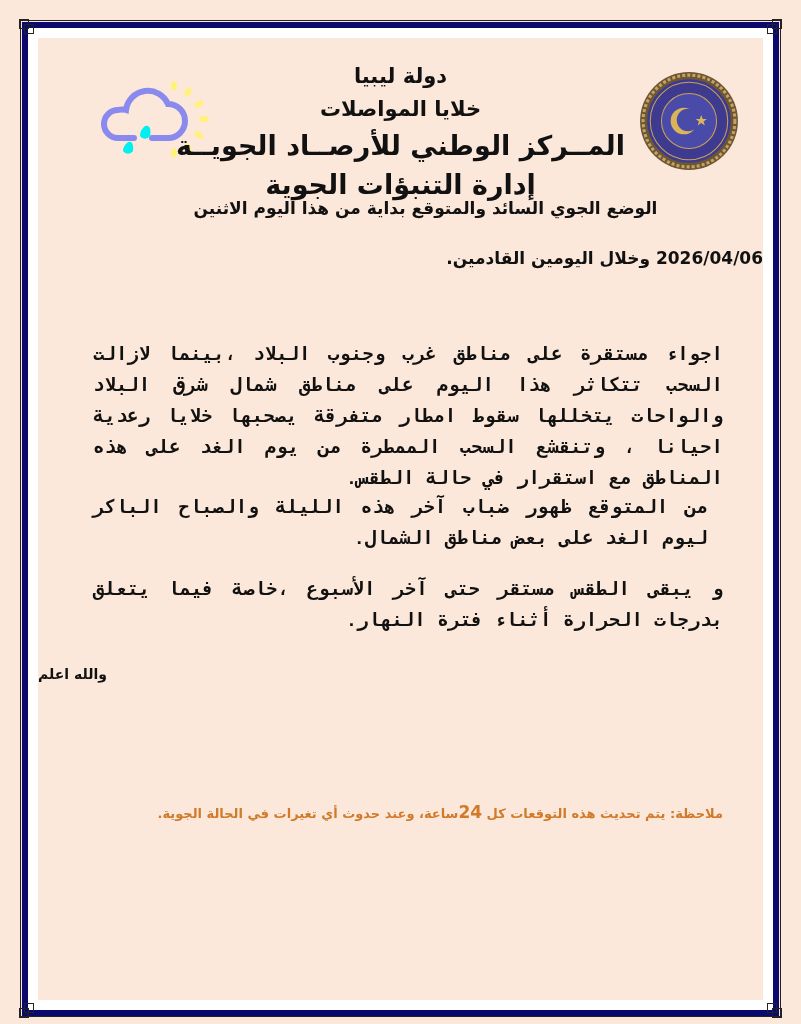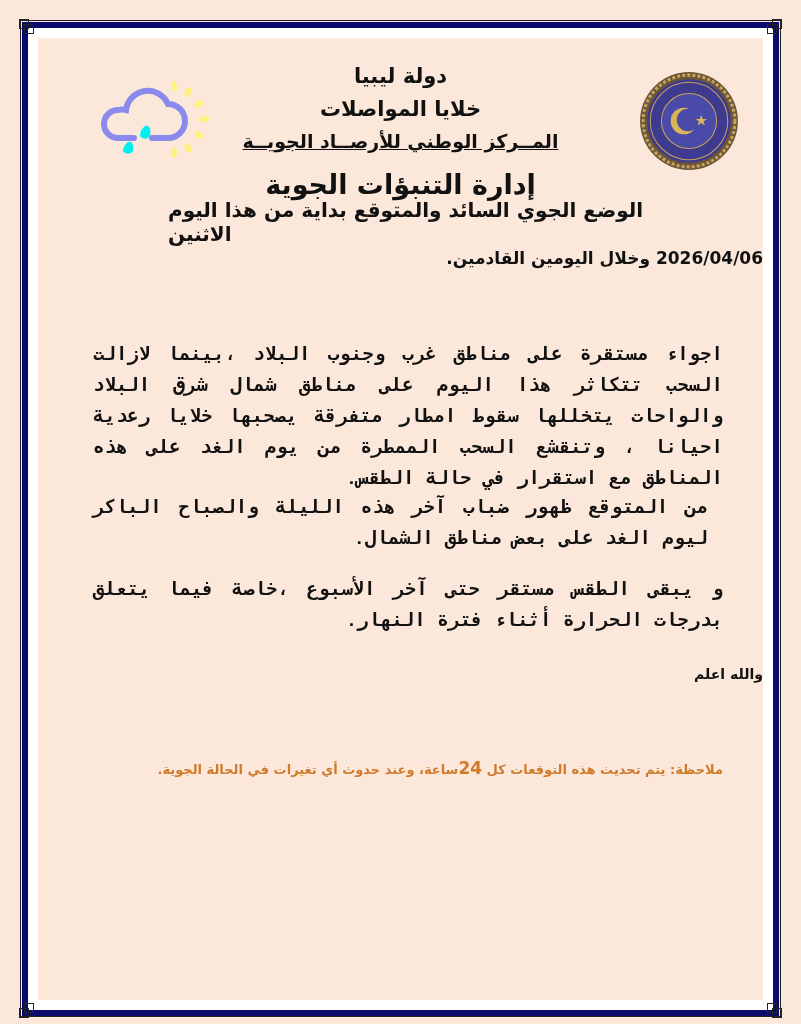--- a/index.html
+++ b/index.html
@@ -58,7 +58,7 @@
     }
     .h1 { top: 26px; font-size: 21px; }
     .h2 { top: 59px; font-size: 21px; }
-    .h3 { top: 92px; font-size: 19px; text-decoration: underline; }
+    .h3 { top: 92px; font-size: 27px; }
     .h4 { top: 131px; font-size: 27px; }
     .subtitle {
       position: absolute;

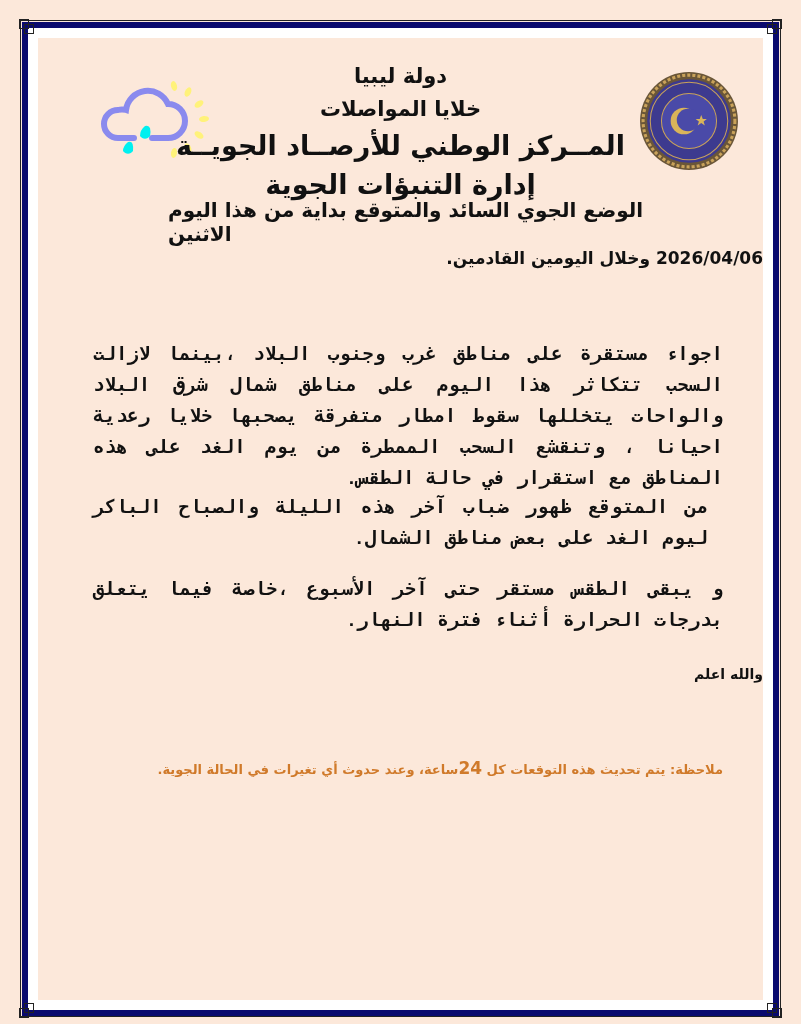--- a/index.html
+++ b/index.html
@@ -64,10 +64,10 @@
       position: absolute;
       left: 130px; right: 80px;
       top: 160px;
-      text-align: left;
+      text-align: center;
       direction: rtl;
       font-weight: bold;
-      font-size: 20px;
+      font-size: 17px;
     }
     .date-line {
       position: absolute;

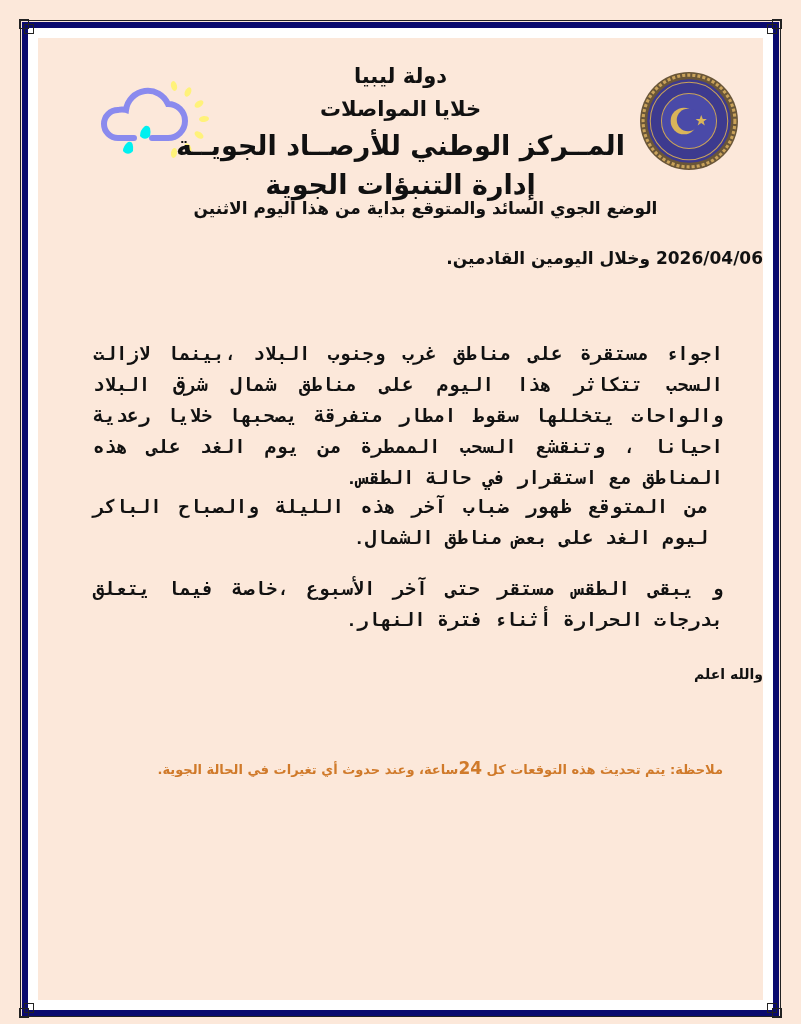--- a/index.html
+++ b/index.html
@@ -95,7 +95,7 @@
       position: absolute;
       left: 0; right: 0;
       top: 628px;
-      text-align: right;
+      text-align: left;
       direction: rtl;
       font-weight: bold;
       font-size: 14px;

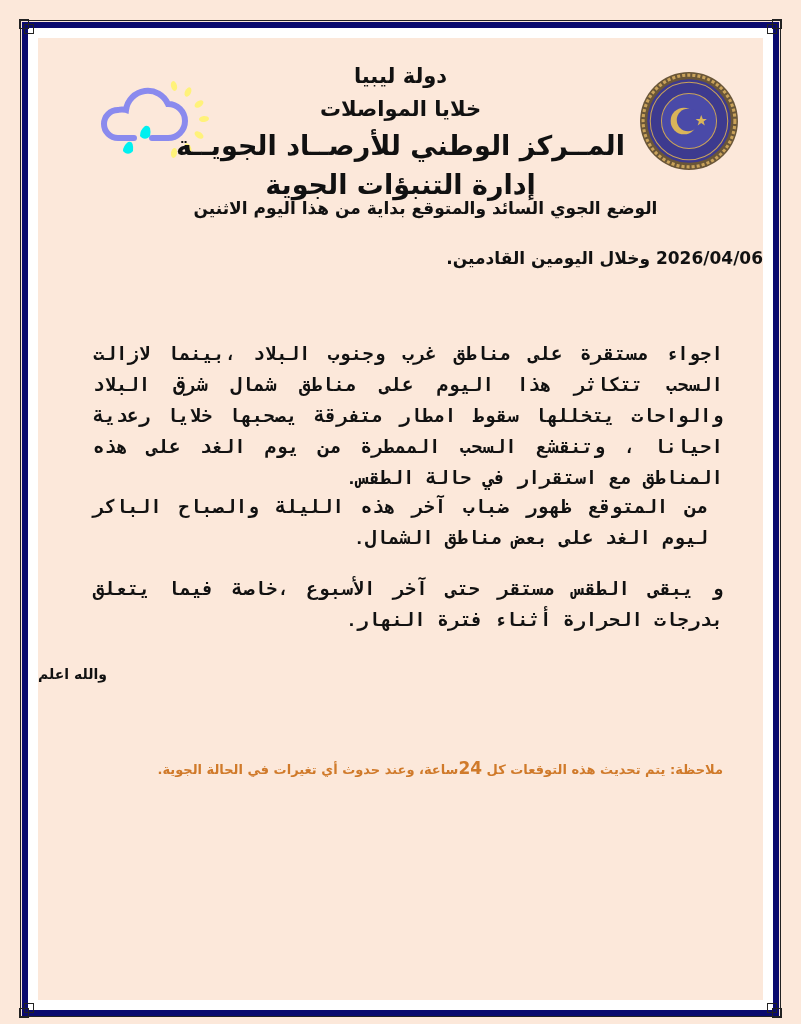--- a/index.html
+++ b/index.html
@@ -103,7 +103,7 @@
     .note {
       position: absolute;
       left: 110px; right: 40px;
-      top: 720px;
+      top: 764px;
       direction: rtl;
       text-align: right;
       font-weight: bold;

